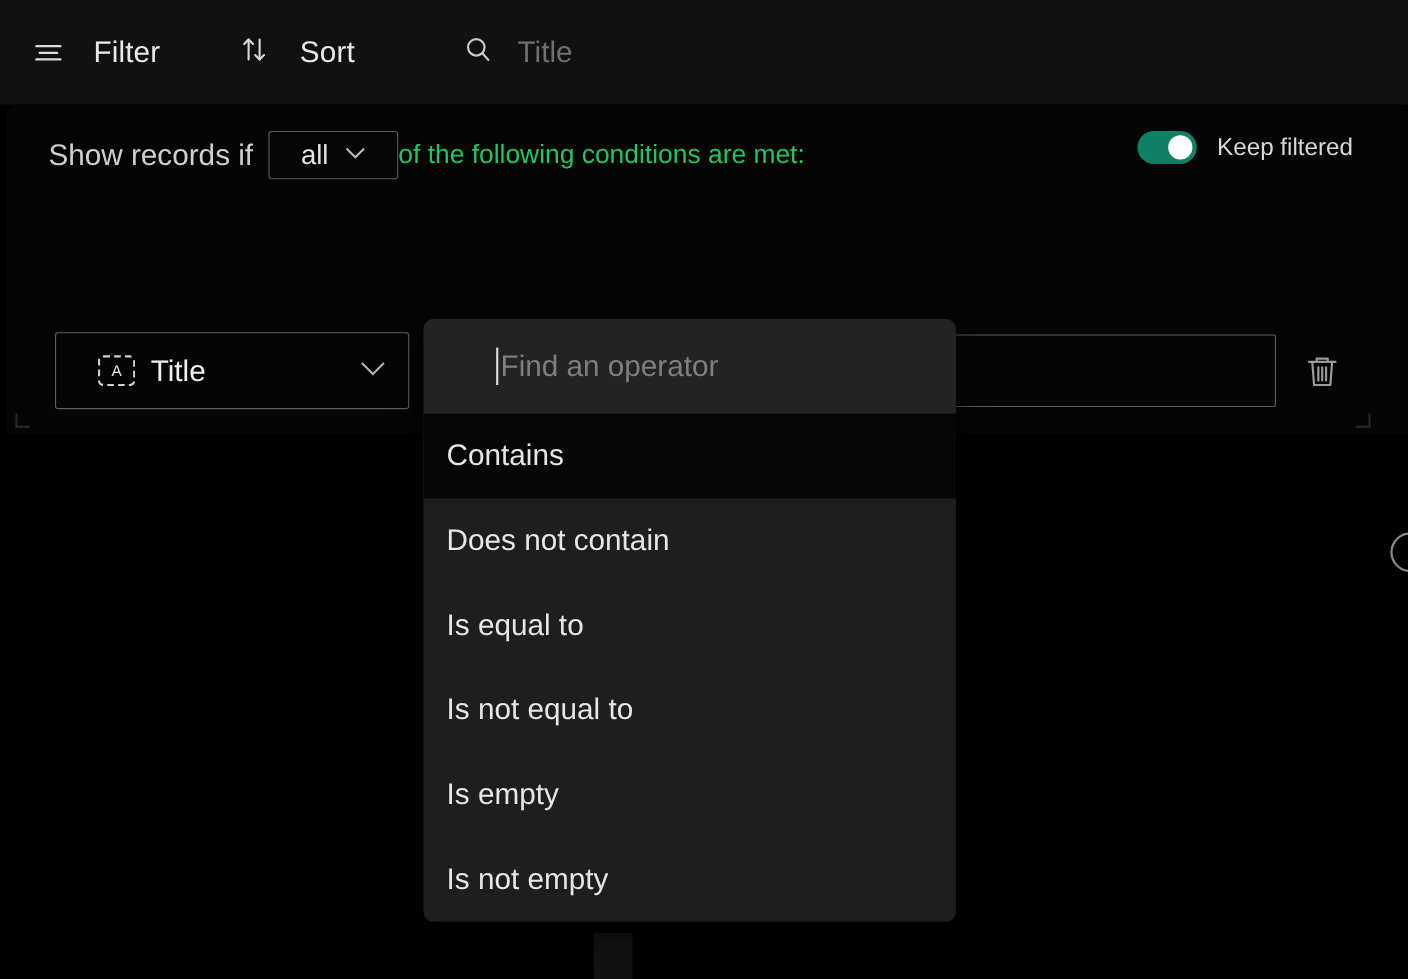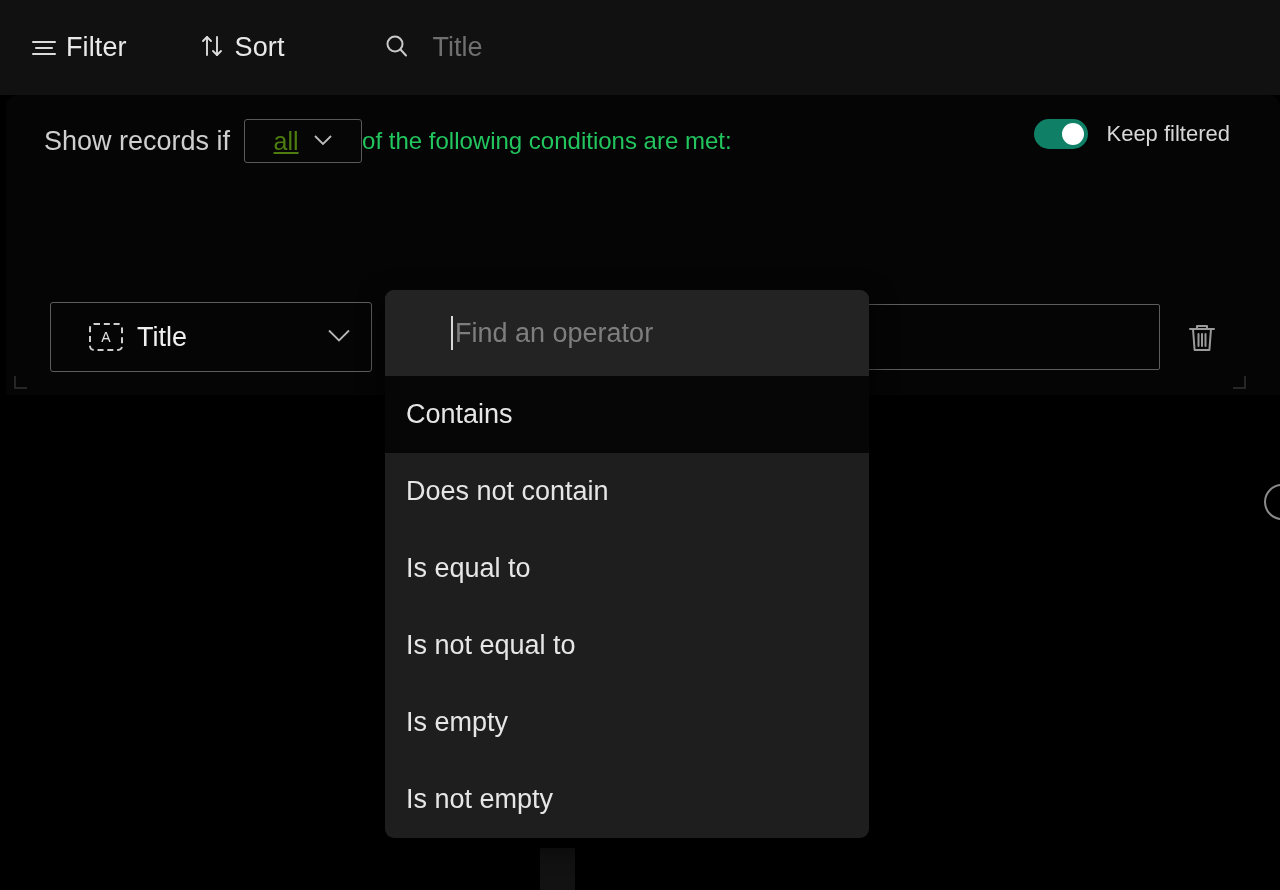--- a/index.html
+++ b/index.html
@@ -42,6 +42,7 @@
     font-size: 27px;
     color: #e9e9e9;
     letter-spacing: 0.1px;
+    margin-left: 19px;
   }
   .icon-filter {
     width: 24px; height: 20px;

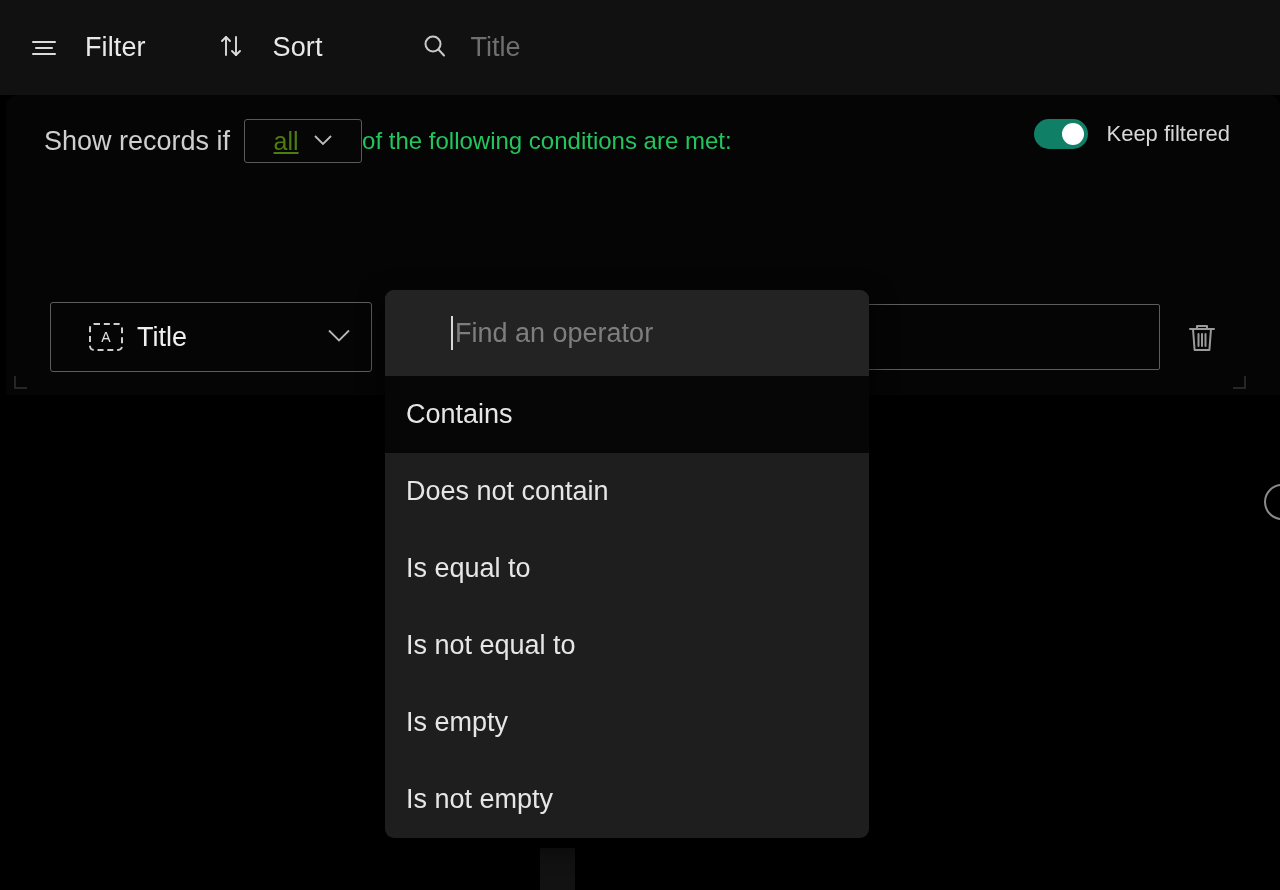--- a/index.html
+++ b/index.html
@@ -121,7 +121,7 @@
     gap: 14px;
     cursor: pointer;
   }
-  .scope-select .val { font-size: 25px; color: #4d7c0f; text-decoration: underline; }
+  .scope-select .val { font-size: 25px; color: #e5e5e5; }
   .trail {
     font-size: 24px;
     color: #22c55e;

